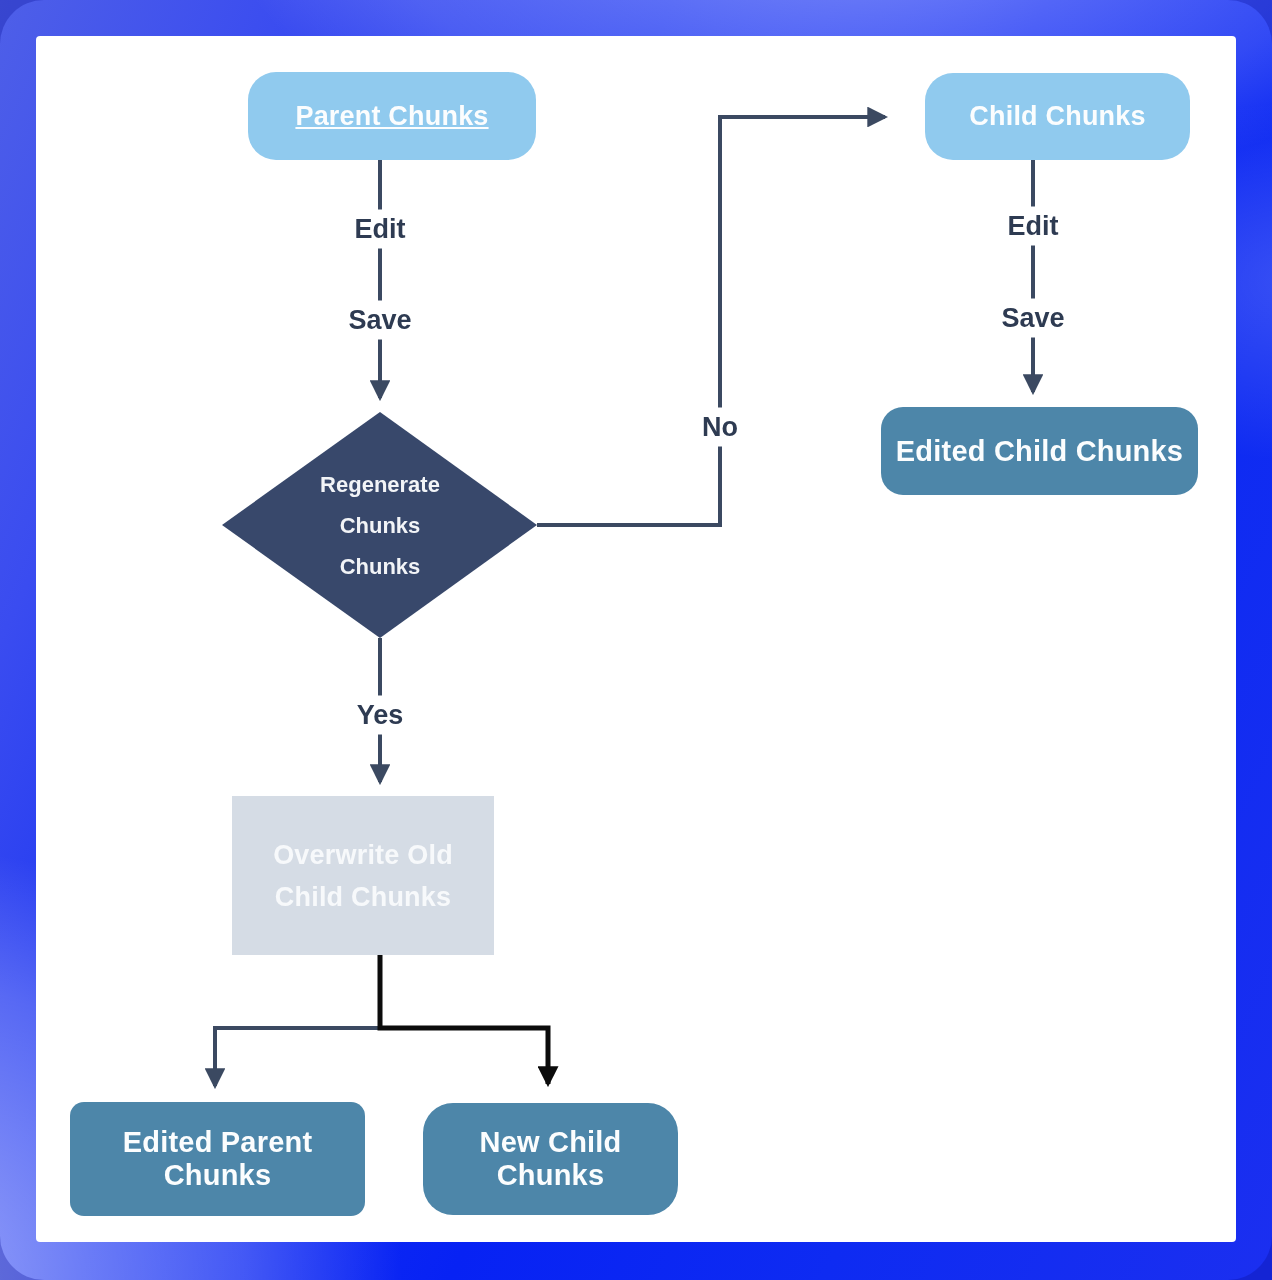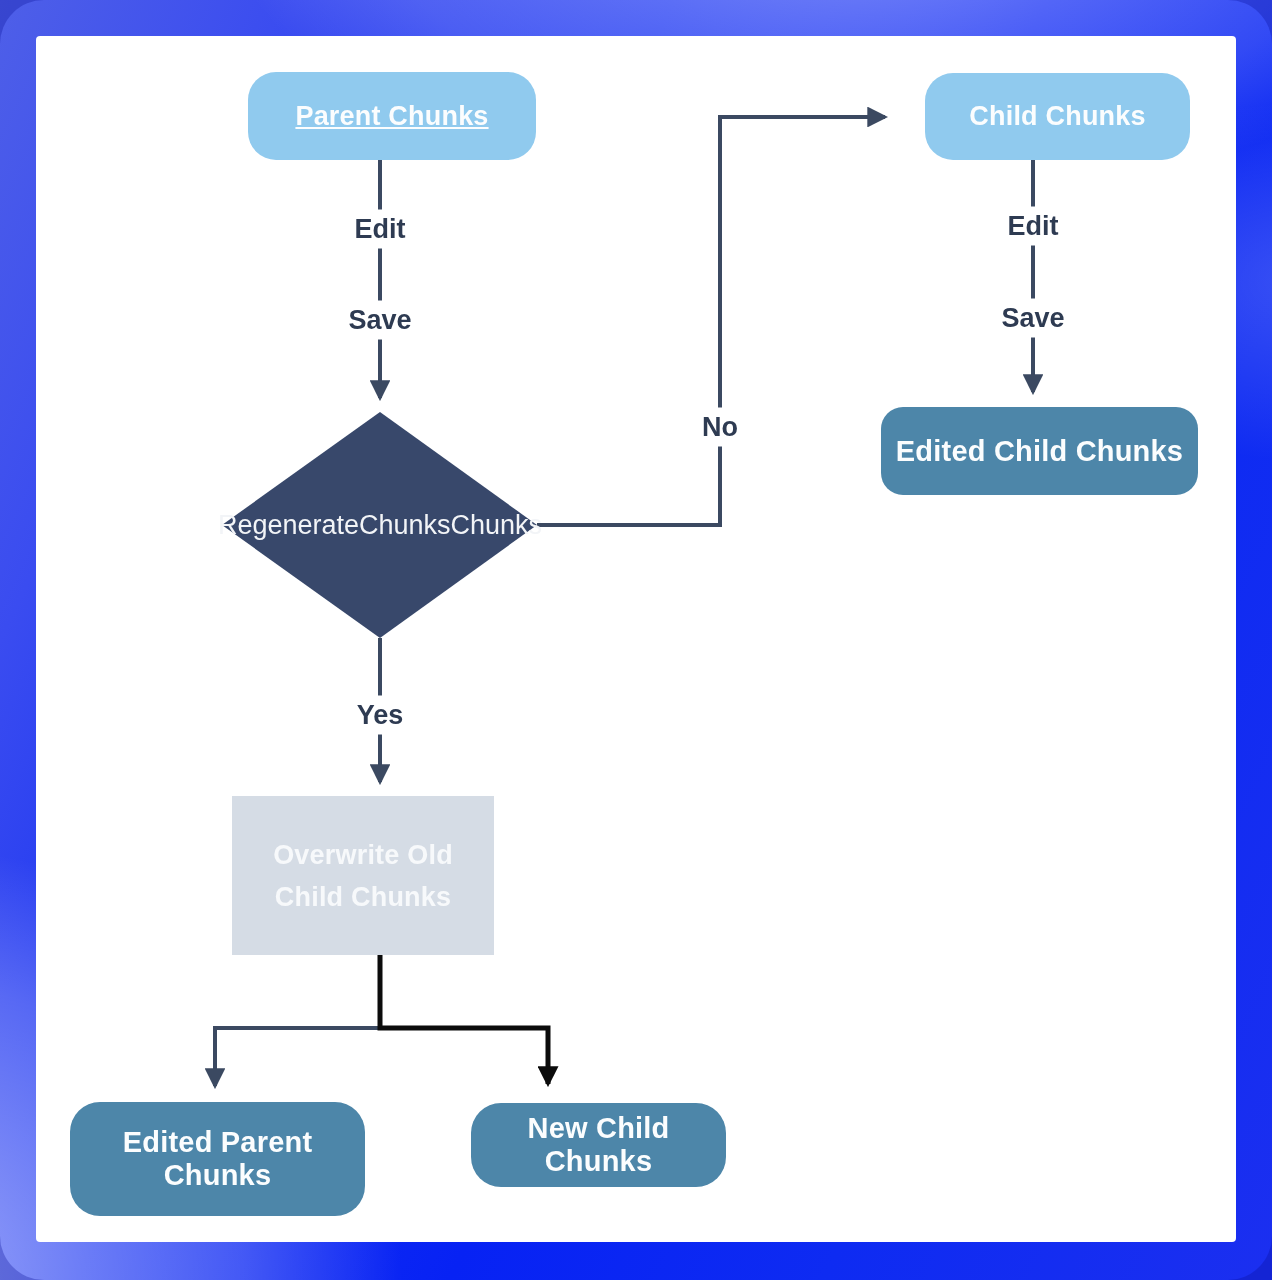--- a/index.html
+++ b/index.html
@@ -88,12 +88,12 @@
     width: 240px;
     height: 126px;
     display: flex;
-    flex-direction: row;
+    flex-direction: column;
     align-items: center;
     justify-content: center;
     color: #f2f4f7;
-    font-weight: 400;
-    font-size: 27px;
+    font-weight: 700;
+    font-size: 22px;
     line-height: 41px;
     text-align: center;
   }

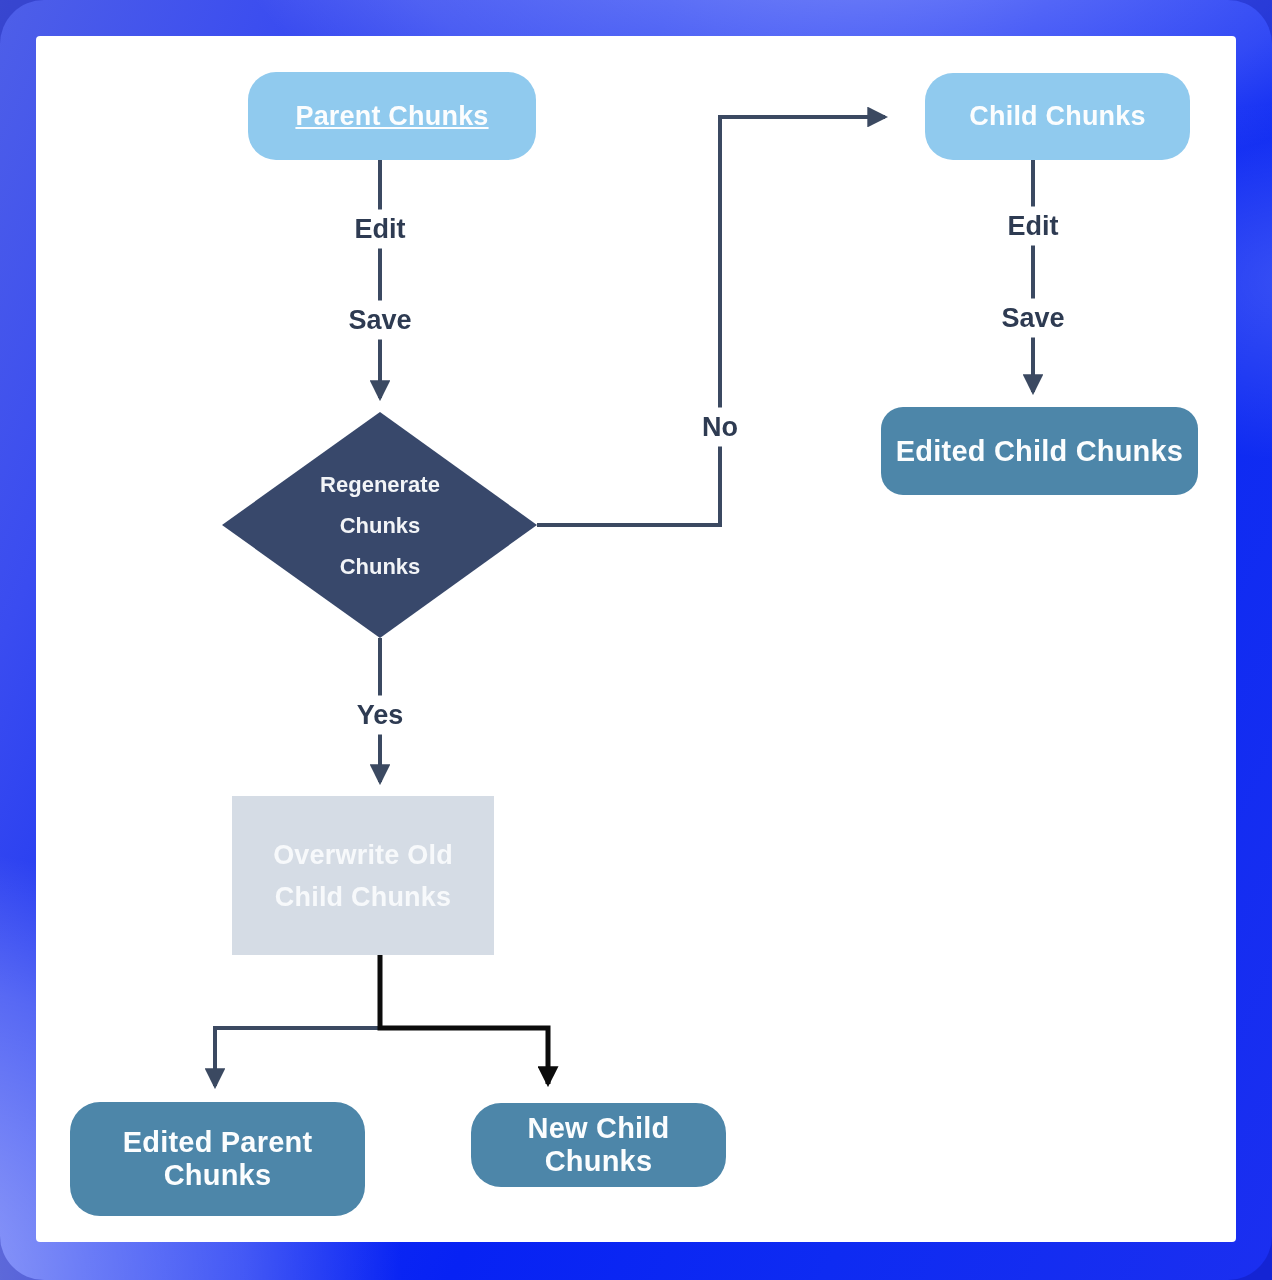--- a/index.html
+++ b/index.html
@@ -165,7 +165,7 @@
       <span>Overwrite Old Child Chunks</span>
     </div>
 
-    <div class="node mid big-text" style="left:34px; top:1066px; width:295px; height:114px; border-radius:30px;">
+    <div class="node mid big-text" style="left:34px; top:1066px; width:295px; height:114px; border-radius:14px;">
       <span>Edited Parent Chunks</span>
     </div>
 

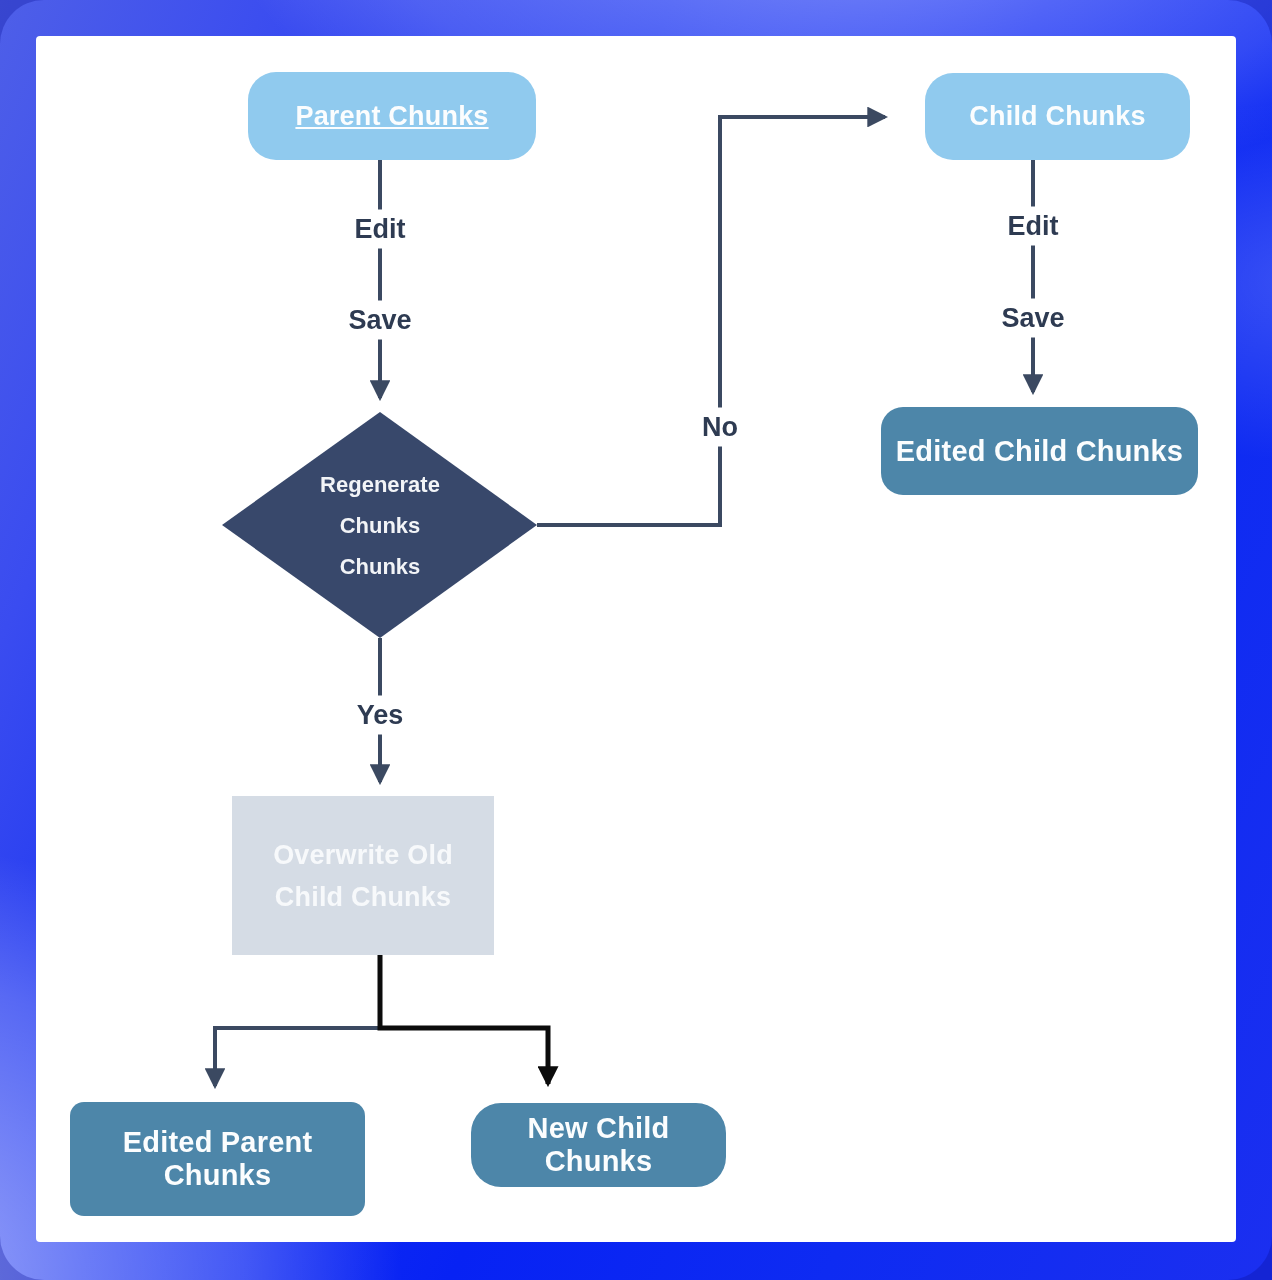--- a/index.html
+++ b/index.html
@@ -169,7 +169,7 @@
       <span>Edited Parent Chunks</span>
     </div>
 
-    <div class="node mid big-text" style="left:387px; top:1067px; width:255px; height:84px; border-radius:30px;margin-left:48px;">
+    <div class="node mid big-text" style="left:387px; top:1067px; width:255px; height:112px; border-radius:30px;">
       <span>New Child Chunks</span>
     </div>
 

